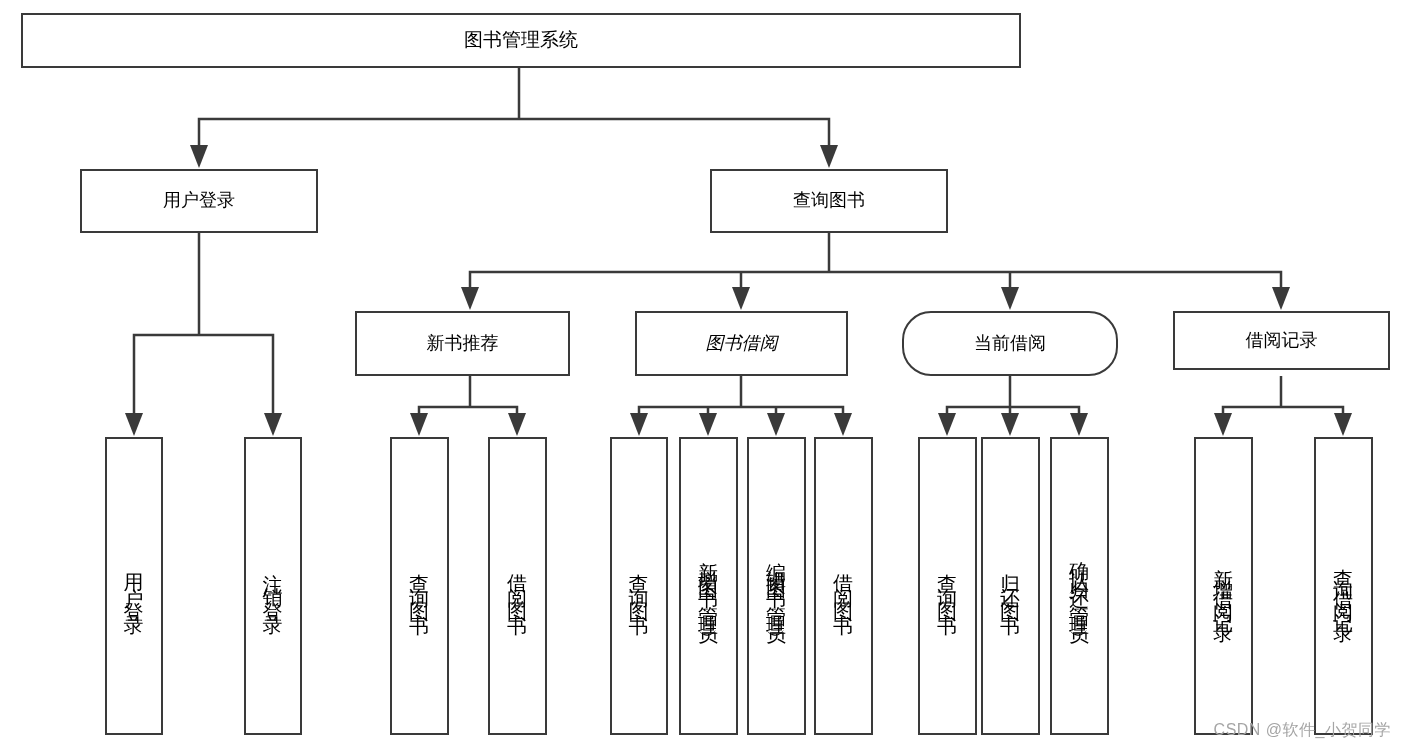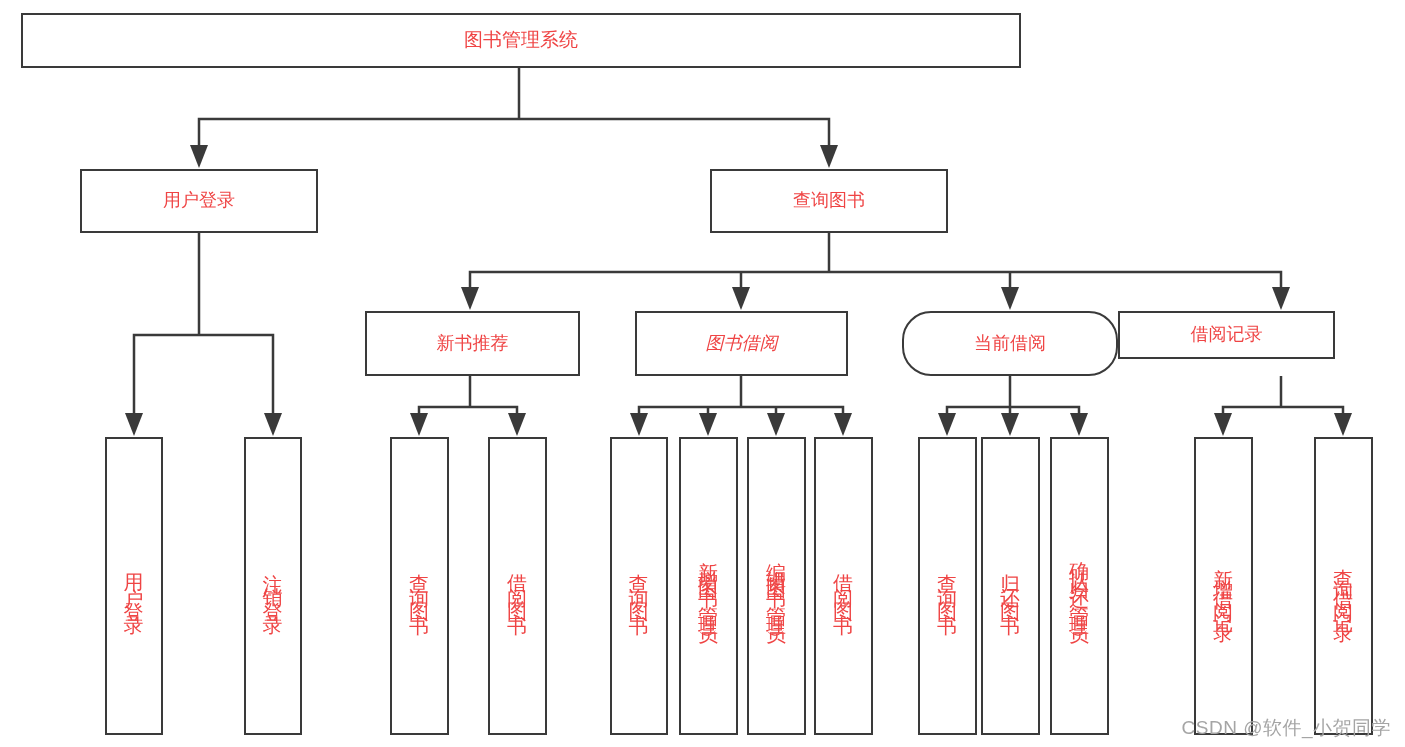--- a/index.html
+++ b/index.html
@@ -30,7 +30,7 @@
     display: flex;
     align-items: center;
     justify-content: center;
-    color: #ef4444;
+    color: #000000;
     font-size: 18px;
     text-align: center;
     line-height: 1.2;

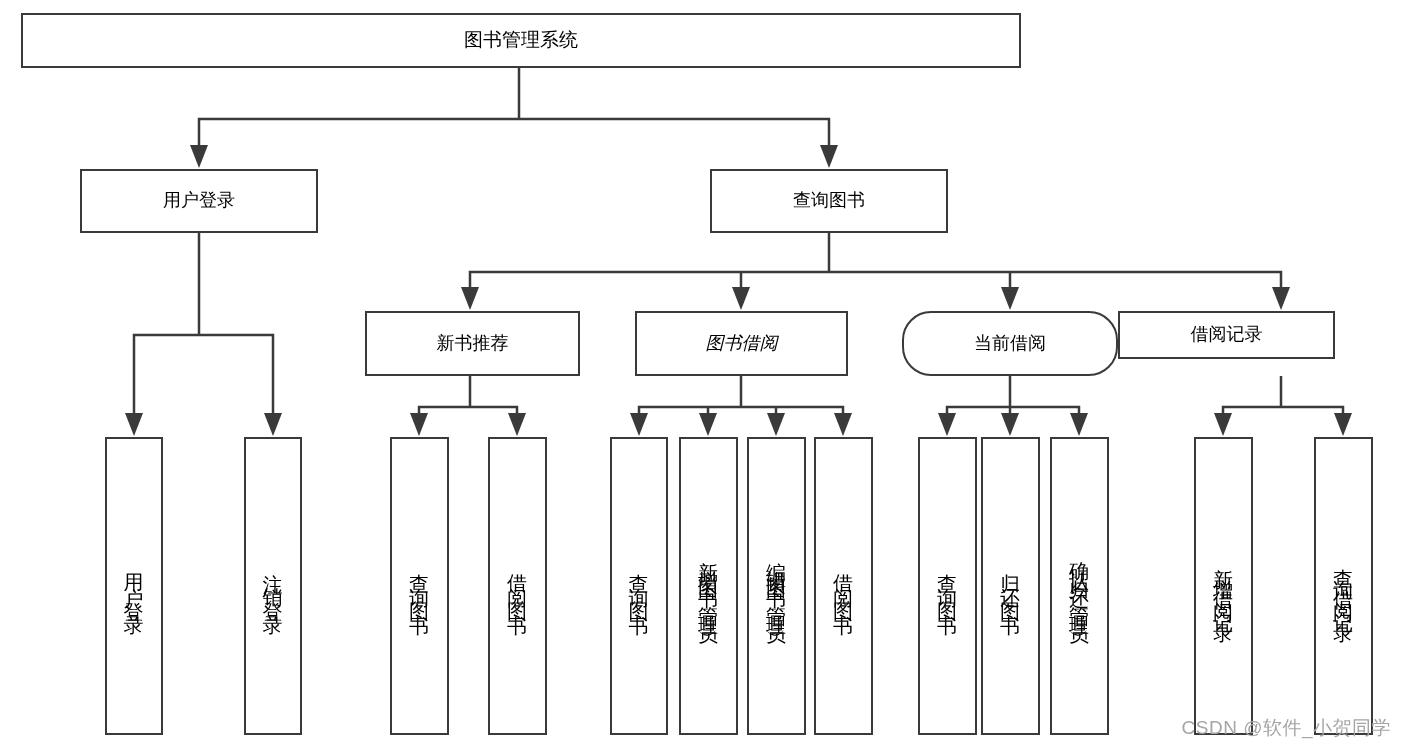--- a/index.html
+++ b/index.html
@@ -99,7 +99,7 @@
   <div class="node" style="left:80px; top:169px; width:238px; height:64px;">用户登录</div>
   <div class="node" style="left:710px; top:169px; width:238px; height:64px;">查询图书</div>
 
-  <div class="node" style="left:365px; top:311px; width:215px; height:65px;">新书推荐</div>
+  <div class="node" style="left:355px; top:311px; width:215px; height:65px;">新书推荐</div>
   <div class="node" style="left:635px; top:311px; width:213px; height:65px;font-style:italic;">图书借阅</div>
   <div class="node" style="left:902px; top:311px; width:216px; height:65px;border-radius:29px;">当前借阅</div>
   <div class="node" style="left:1118px; top:311px; width:217px; height:48px;">借阅记录</div>

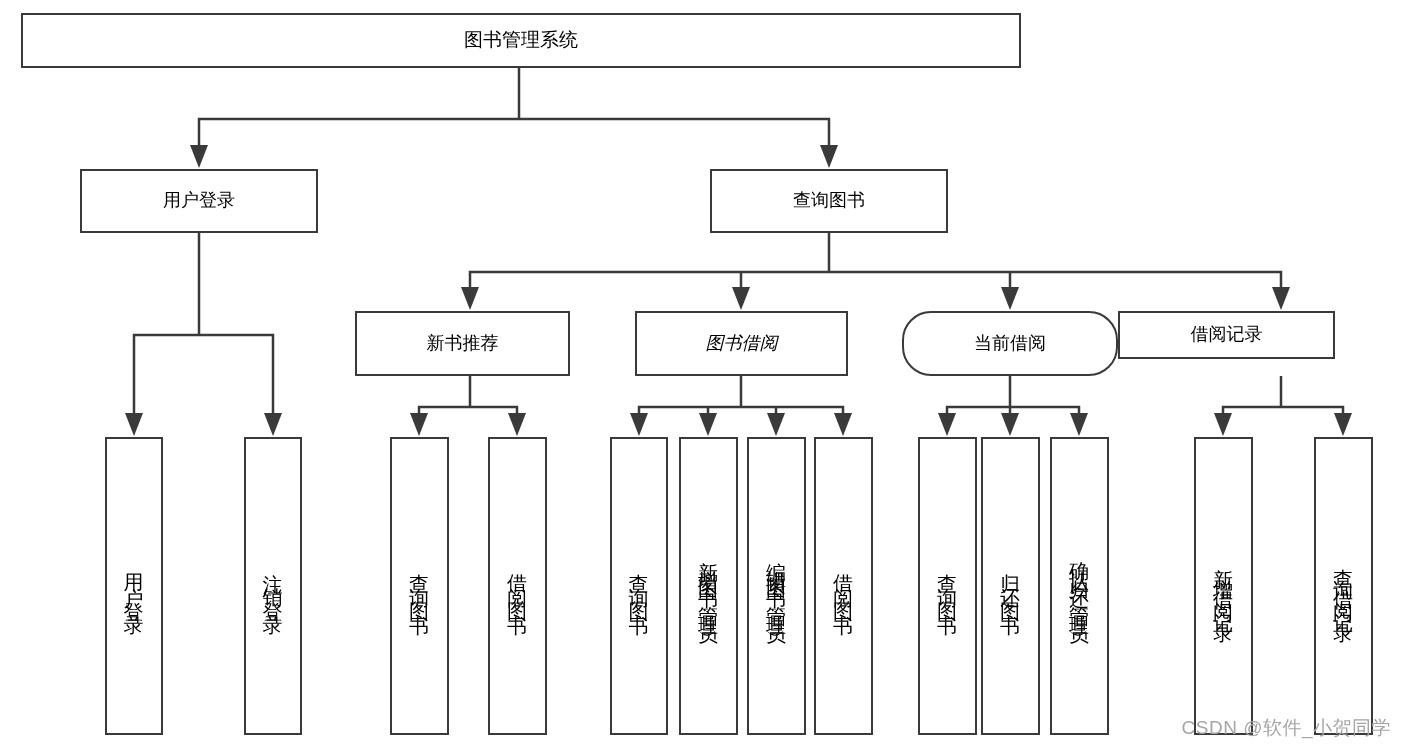--- a/index.html
+++ b/index.html
@@ -102,7 +102,7 @@
   <div class="node" style="left:355px; top:311px; width:215px; height:65px;">新书推荐</div>
   <div class="node" style="left:635px; top:311px; width:213px; height:65px;font-style:italic;">图书借阅</div>
   <div class="node" style="left:902px; top:311px; width:216px; height:65px;border-radius:29px;">当前借阅</div>
-  <div class="node" style="left:1118px; top:311px; width:217px; height:48px;">借阅记录</div>
+  <div class="node" style="left:1173px; top:311px; width:217px; height:59px;">借阅记录</div>
 
   <div class="node vert s4" style="left:105px; top:437px; width:58px; height:298px;">用户登录</div>
   <div class="node vert s4" style="left:244px; top:437px; width:58px; height:298px;">注销登录</div>

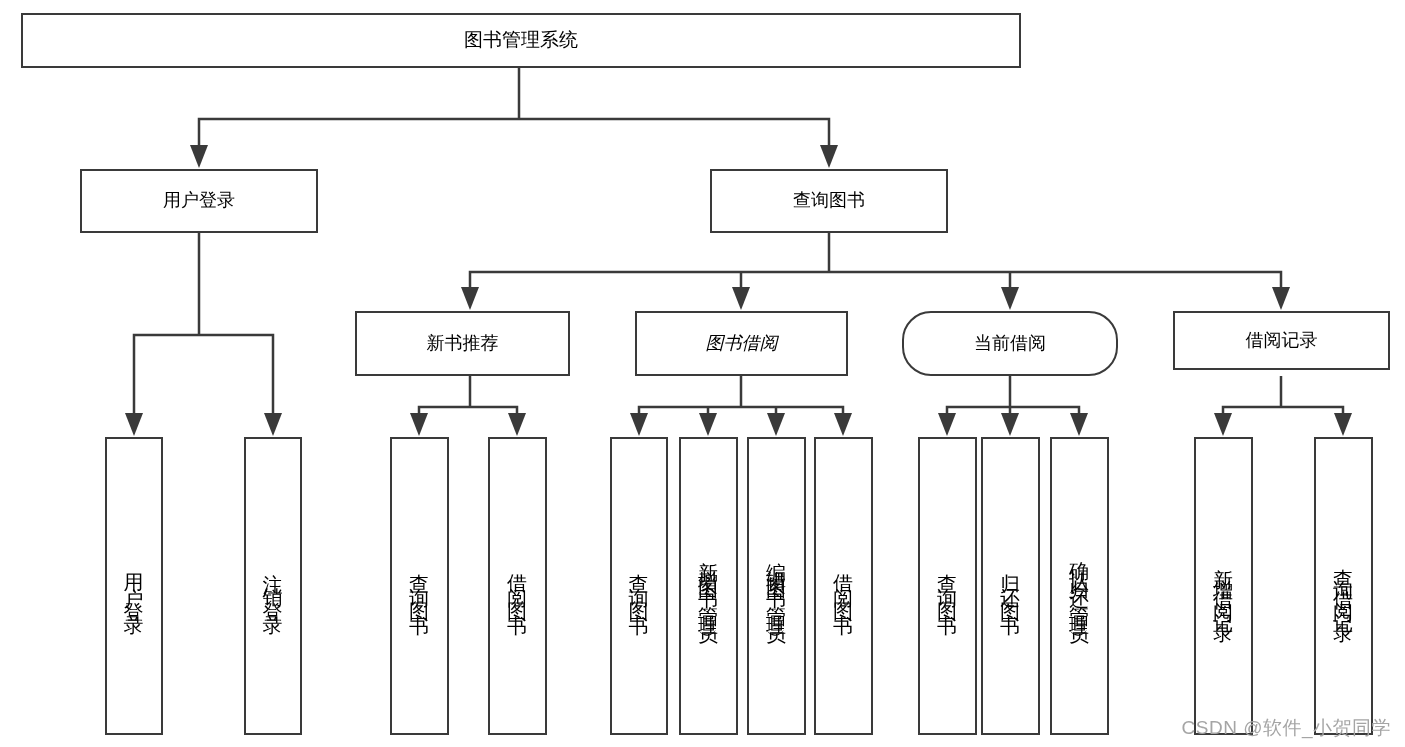--- a/index.html
+++ b/index.html
@@ -50,7 +50,7 @@
     right: 14px;
     bottom: 6px;
     color: #a5a5a5;
-    font-size: 19px;
+    font-size: 16px;
     letter-spacing: 0.5px;
     z-index: 5;
     white-space: nowrap;

